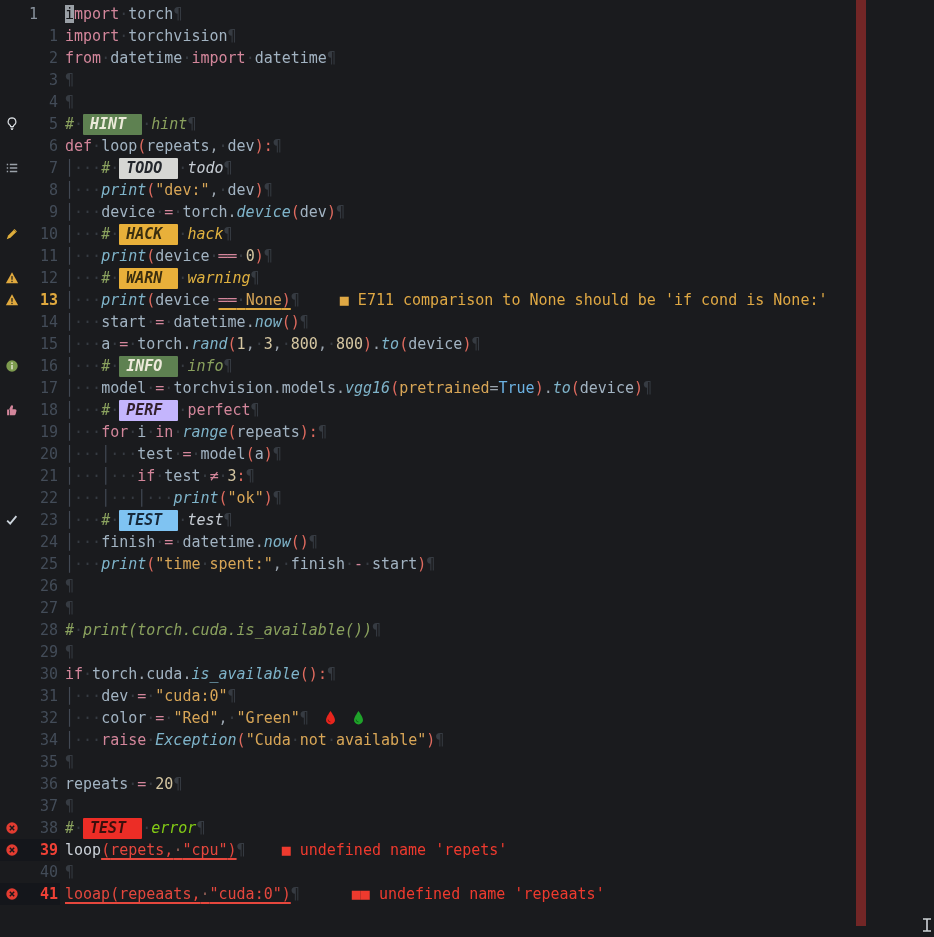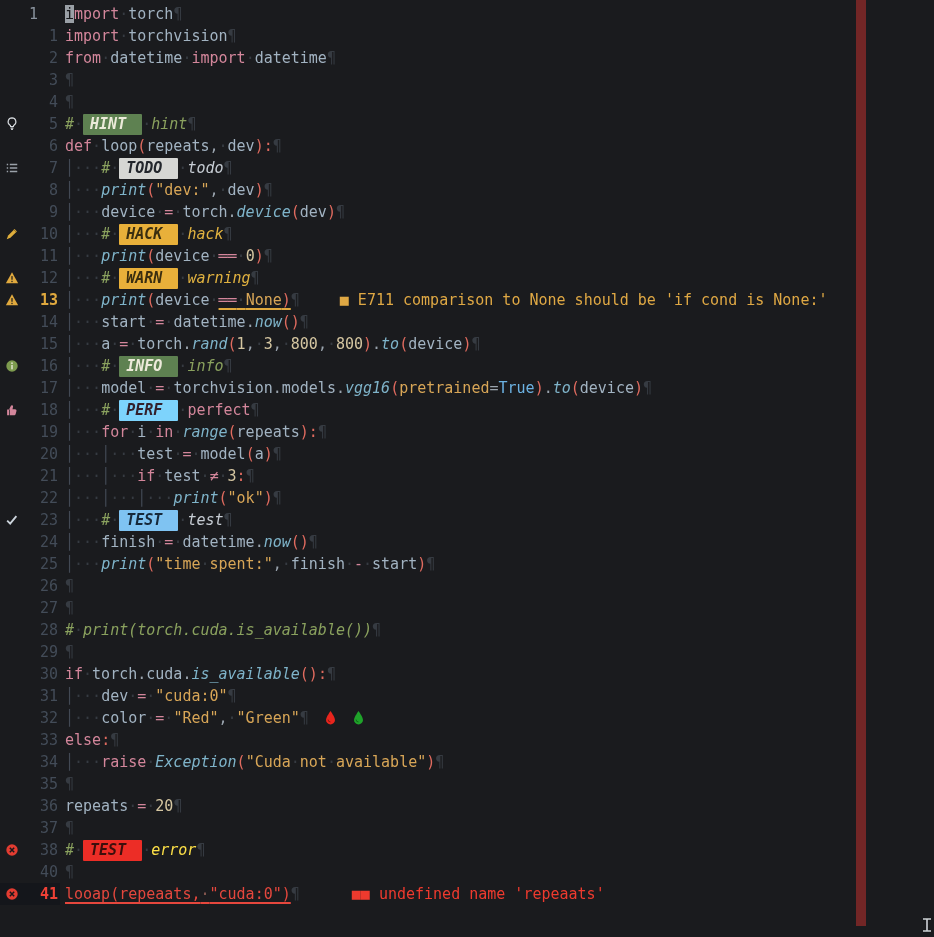--- a/index.html
+++ b/index.html
@@ -43,7 +43,7 @@
   .xbh, .xbi { background:#5e8151; color:#eceada; }
   .xbt { background:#d6d7d4; color:#22262c; }
   .xbk, .xbw { background:#e8b03a; color:#3a2e10; }
-  .xbp { background:#7dd3fc; color:#33202c; }
+  .xbp { background:#c4b5fd; color:#33202c; }
   .xbs { background:#7fc3f2; color:#17293a; }
   .xbe { background:#ec2d26; color:#3c0f0c; }
   .cicon { display:inline-block; margin-left:15px; vertical-align:-2px; }

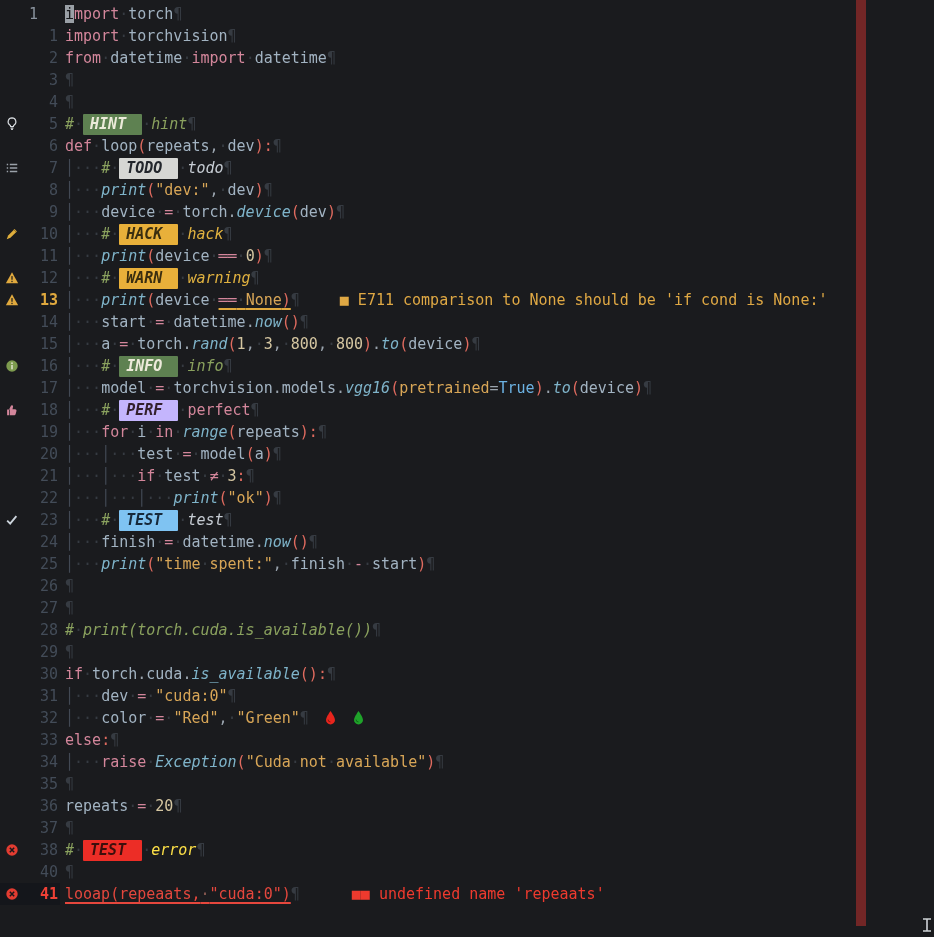--- a/index.html
+++ b/index.html
@@ -268,11 +268,6 @@
     </div>
     <div class="row">
       <div class="sign"></div>
-      <div class="ln">33</div>
-      <div class="line"><span class="tk xkw">else</span><span class="tk xpr">:</span><span class="tk xws">¶</span></div>
-    </div>
-    <div class="row">
-      <div class="sign"></div>
       <div class="ln">34</div>
       <div class="line"><span class="tk xgu">│</span><span class="tk xws">···</span><span class="tk xkw">raise</span><span class="tk xws">·</span><span class="tk xfn">Exception</span><span class="tk xpr">(</span><span class="tk xstr">"Cuda</span><span class="tk xws">·</span><span class="tk xstr">not</span><span class="tk xws">·</span><span class="tk xstr">available"</span><span class="tk xpr">)</span><span class="tk xws">¶</span></div>
     </div>

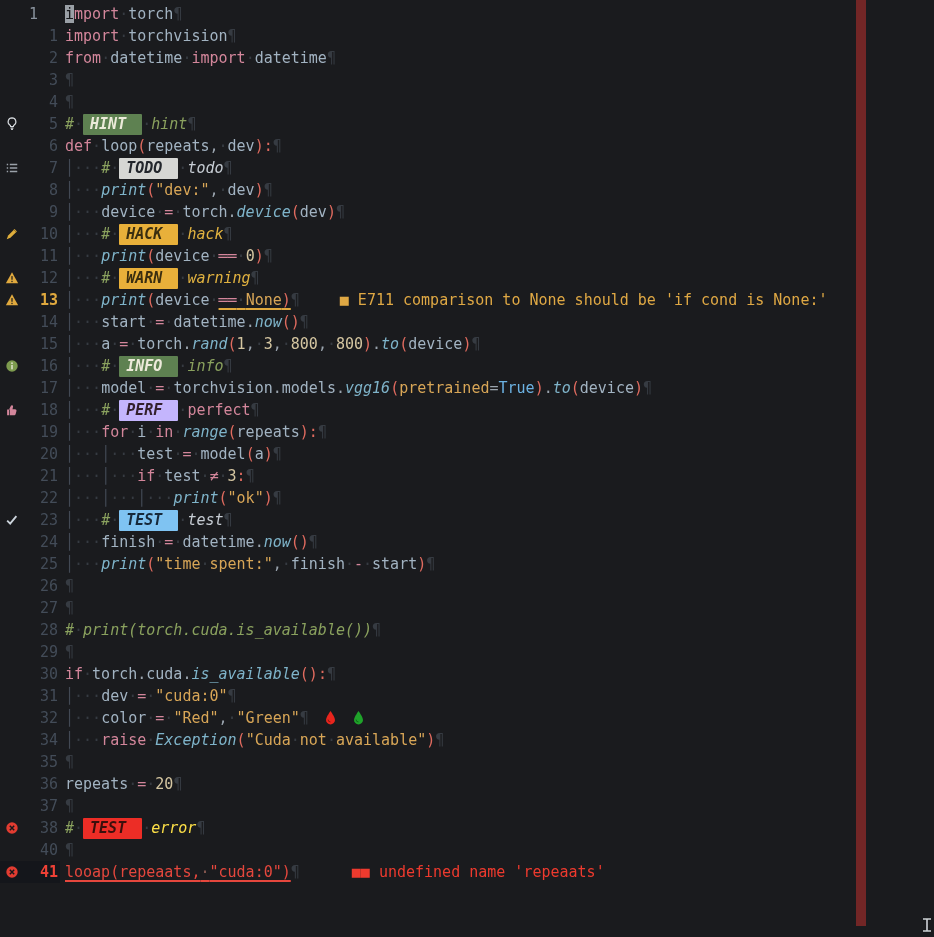--- a/index.html
+++ b/index.html
@@ -32,7 +32,7 @@
   .xww { color:#e2b340; font-style:italic; }
   .xiw { color:#8aa15e; font-style:italic; }
   .xpw { color:#d3869b; }
-  .xew { color:#fde047; font-style:italic; }
+  .xew { color:#84cc16; font-style:italic; }
   .xue { color:#e5473d; text-decoration:underline; text-decoration-color:#e5473d; text-underline-offset:3px; text-decoration-thickness:1.5px; }
   .xdm { color:#8a5a52; }
   .xuw { text-decoration:underline; text-decoration-color:#e0a93e; text-underline-offset:3px; text-decoration-thickness:1.5px; }

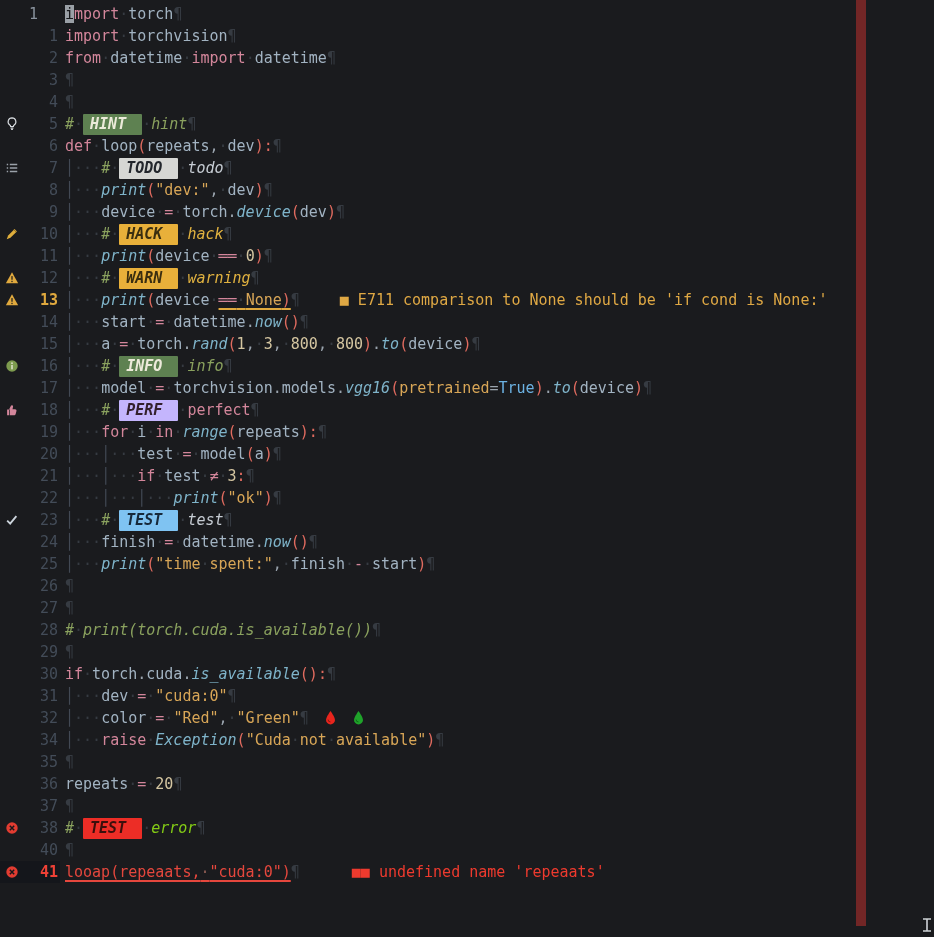--- a/index.html
+++ b/index.html
@@ -297,6 +297,16 @@
       <div class="line"><span class="tk xcm">#</span><span class="tk xws">·</span><span class="tk bdg xbe">TEST </span><span class="tk xws">·</span><span class="tk xew">error</span><span class="tk xws">¶</span></div>
     </div>
     <div class="row">
+      <div class="sign gbg">
+        <svg width="14" height="14" viewBox="0 0 16 16">
+          <circle cx="8" cy="8" r="6.5" fill="#e23c31"></circle>
+          <path d="M5.5 5.5l5 5M10.5 5.5l-5 5" stroke="#17181b" stroke-width="1.7" fill="none"></path>
+        </svg>
+      </div>
+      <div class="ln err gbg">39</div>
+      <div class="line"><span class="tk xpl">loop</span><span class="tk xue">(</span><span class="tk xue">repets,</span><span class="tk xue xdm">·</span><span class="tk xue">"cpu"</span><span class="tk xue">)</span><span class="tk xws">¶</span><span class="tk xde" style="margin-left: 36px;">■ undefined name 'repets'</span></div>
+    </div>
+    <div class="row">
       <div class="sign"></div>
       <div class="ln">40</div>
       <div class="line"><span class="tk xws">¶</span></div>

